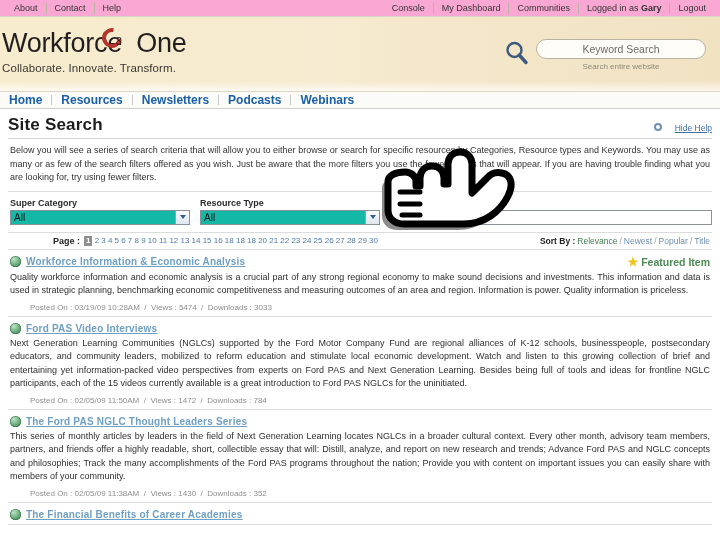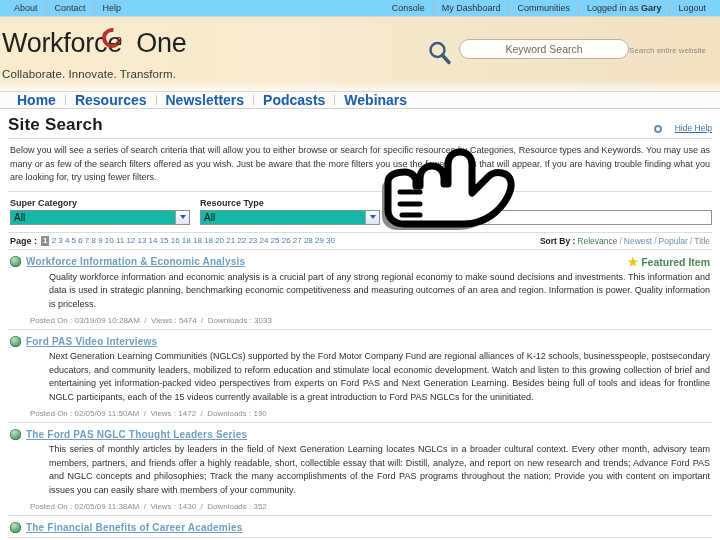--- a/index.html
+++ b/index.html
@@ -20,7 +20,7 @@
   
   .utility-bar {
     height: 17px;
-    background: #7dd3fc;
+    background: #f9a8d4;
     border-bottom: 1px solid #d8d4c6;
     display: flex;
     align-items: center;

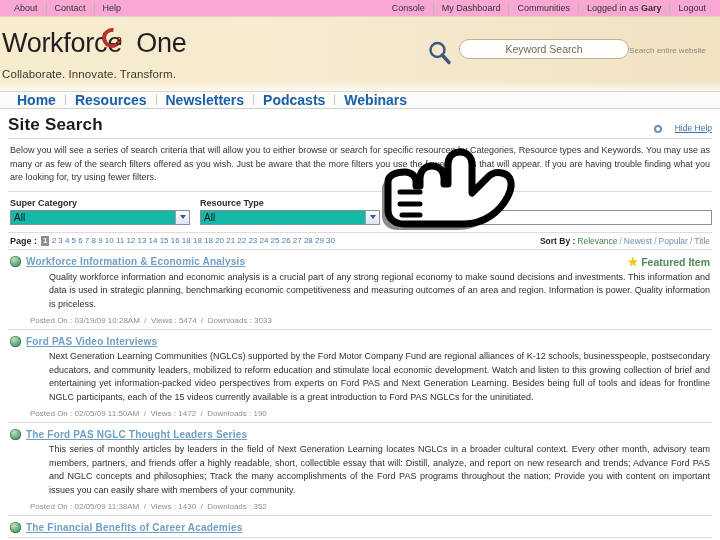--- a/index.html
+++ b/index.html
@@ -104,7 +104,7 @@
     align-items: flex-start;
   }
   .mag-icon { margin-right: 6px; margin-top: 1px; }
-  .search-col { display: flex; flex-direction: row; align-items: center; justify-content: center; }
+  .search-col { display: flex; flex-direction: column; align-items: center; justify-content: center; }
   .kw-input {
     width: 170px; height: 20px;
     border: 1px solid #b9b2a0;

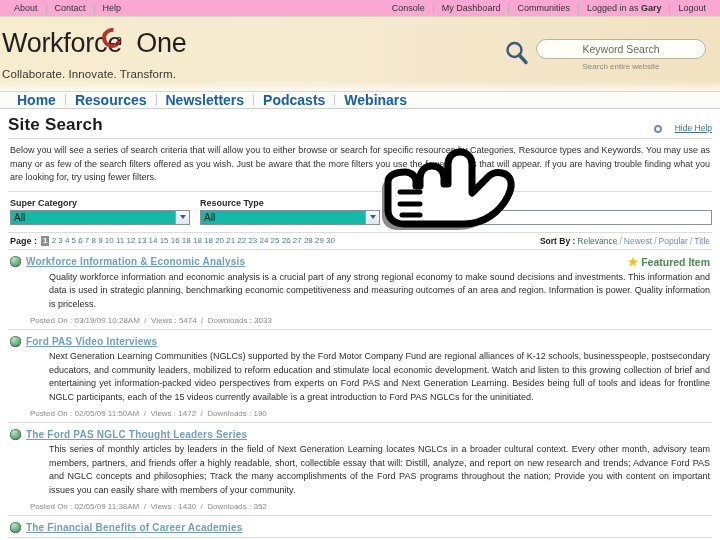--- a/index.html
+++ b/index.html
@@ -93,7 +93,7 @@
   .logo-tag {
     font-size: 11.5px;
     color: #3b3732;
-    margin-top: 9px;
+    margin-top: 3px;
     letter-spacing: 0.1px;
     white-space: nowrap;
   }

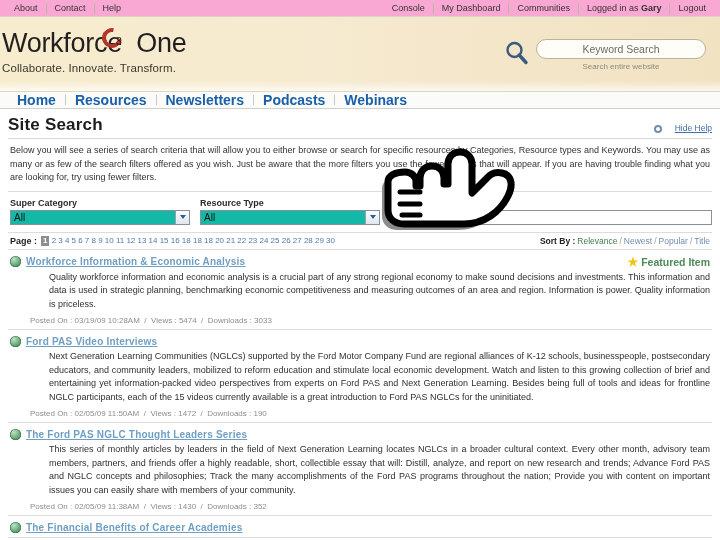--- a/index.html
+++ b/index.html
@@ -131,8 +131,8 @@
     border-bottom: 1px solid #cfcfcf;
     display: flex;
     align-items: center;
-    padding-left: 8px;
-    font-size: 14px;
+    padding-left: 0;
+    font-size: 12px;
   }
   .nav-item {
     padding: 0 9px;

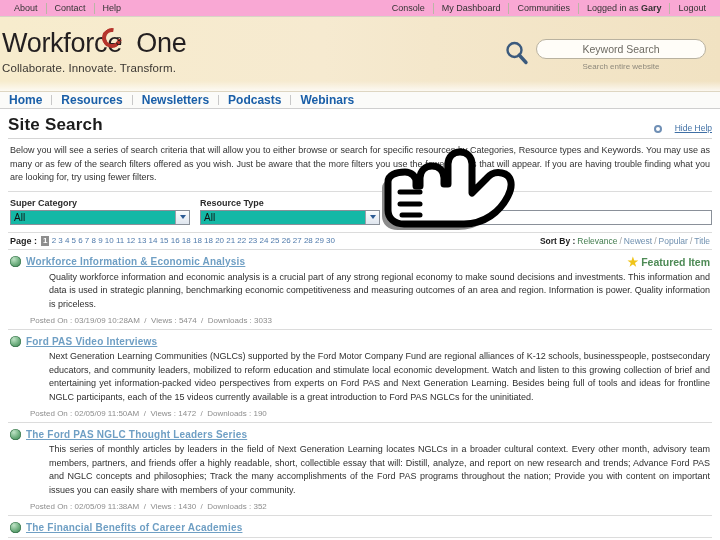--- a/index.html
+++ b/index.html
@@ -164,7 +164,7 @@
     font-size: 8.5px;
     color: #3f6fa5;
     display: flex;
-    align-items: flex-end;
+    align-items: flex-start;
     gap: 13px;
     padding-bottom: 2px;
   }

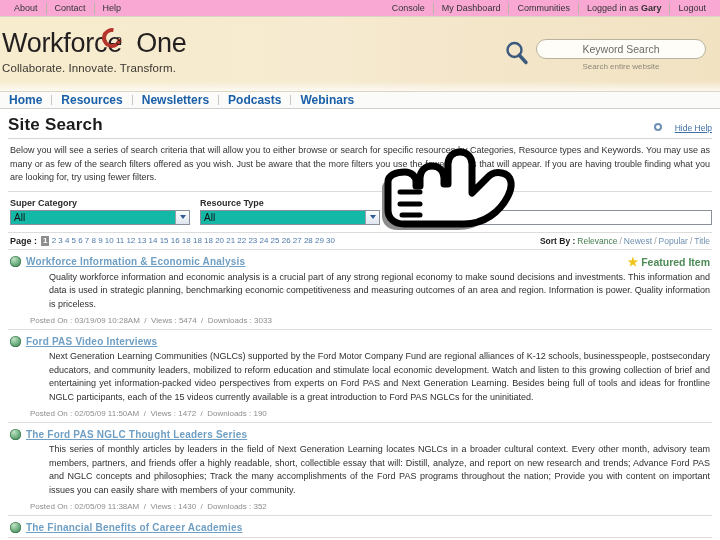--- a/index.html
+++ b/index.html
@@ -259,6 +259,7 @@
     margin-right: 4px;
     font-size: 9px;
     white-space: nowrap;
+    margin-left: 43px;
   }
   .pages { display: flex; align-items: center; gap: 2.2px; flex-wrap: nowrap; }
   .pg {

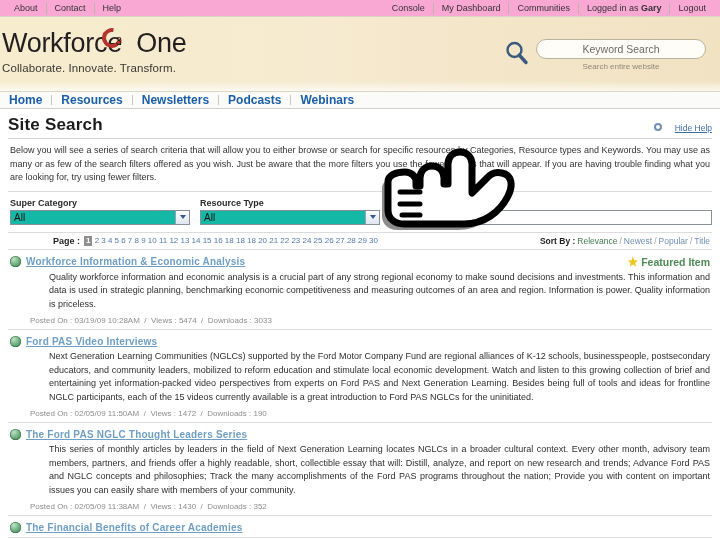--- a/index.html
+++ b/index.html
@@ -330,7 +330,6 @@
     line-height: 13.5px;
     text-align: justify;
     margin-top: 3px;
-    margin-left: 39px;
   }
   .result-meta {
     font-size: 8px;

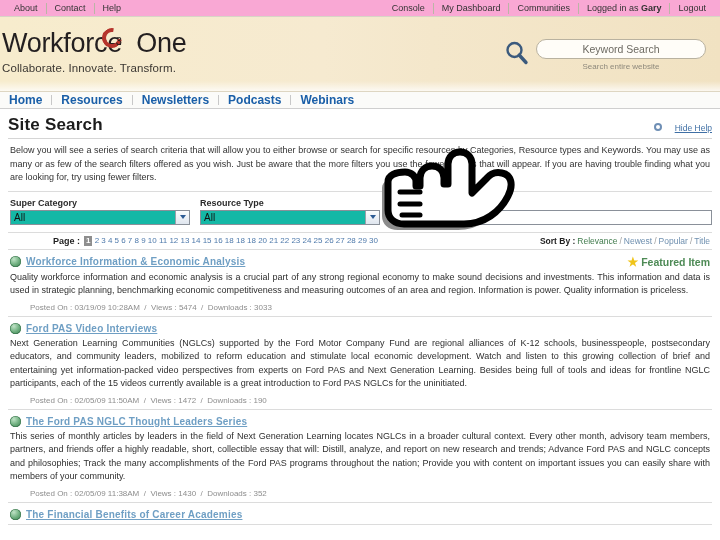--- a/index.html
+++ b/index.html
@@ -527,7 +527,7 @@
         <span>1472</span>
         &nbsp;/&nbsp;
         <span>Downloads :</span>
-        <span>190</span>
+        <span>784</span>
       </div>
     </div>
 

